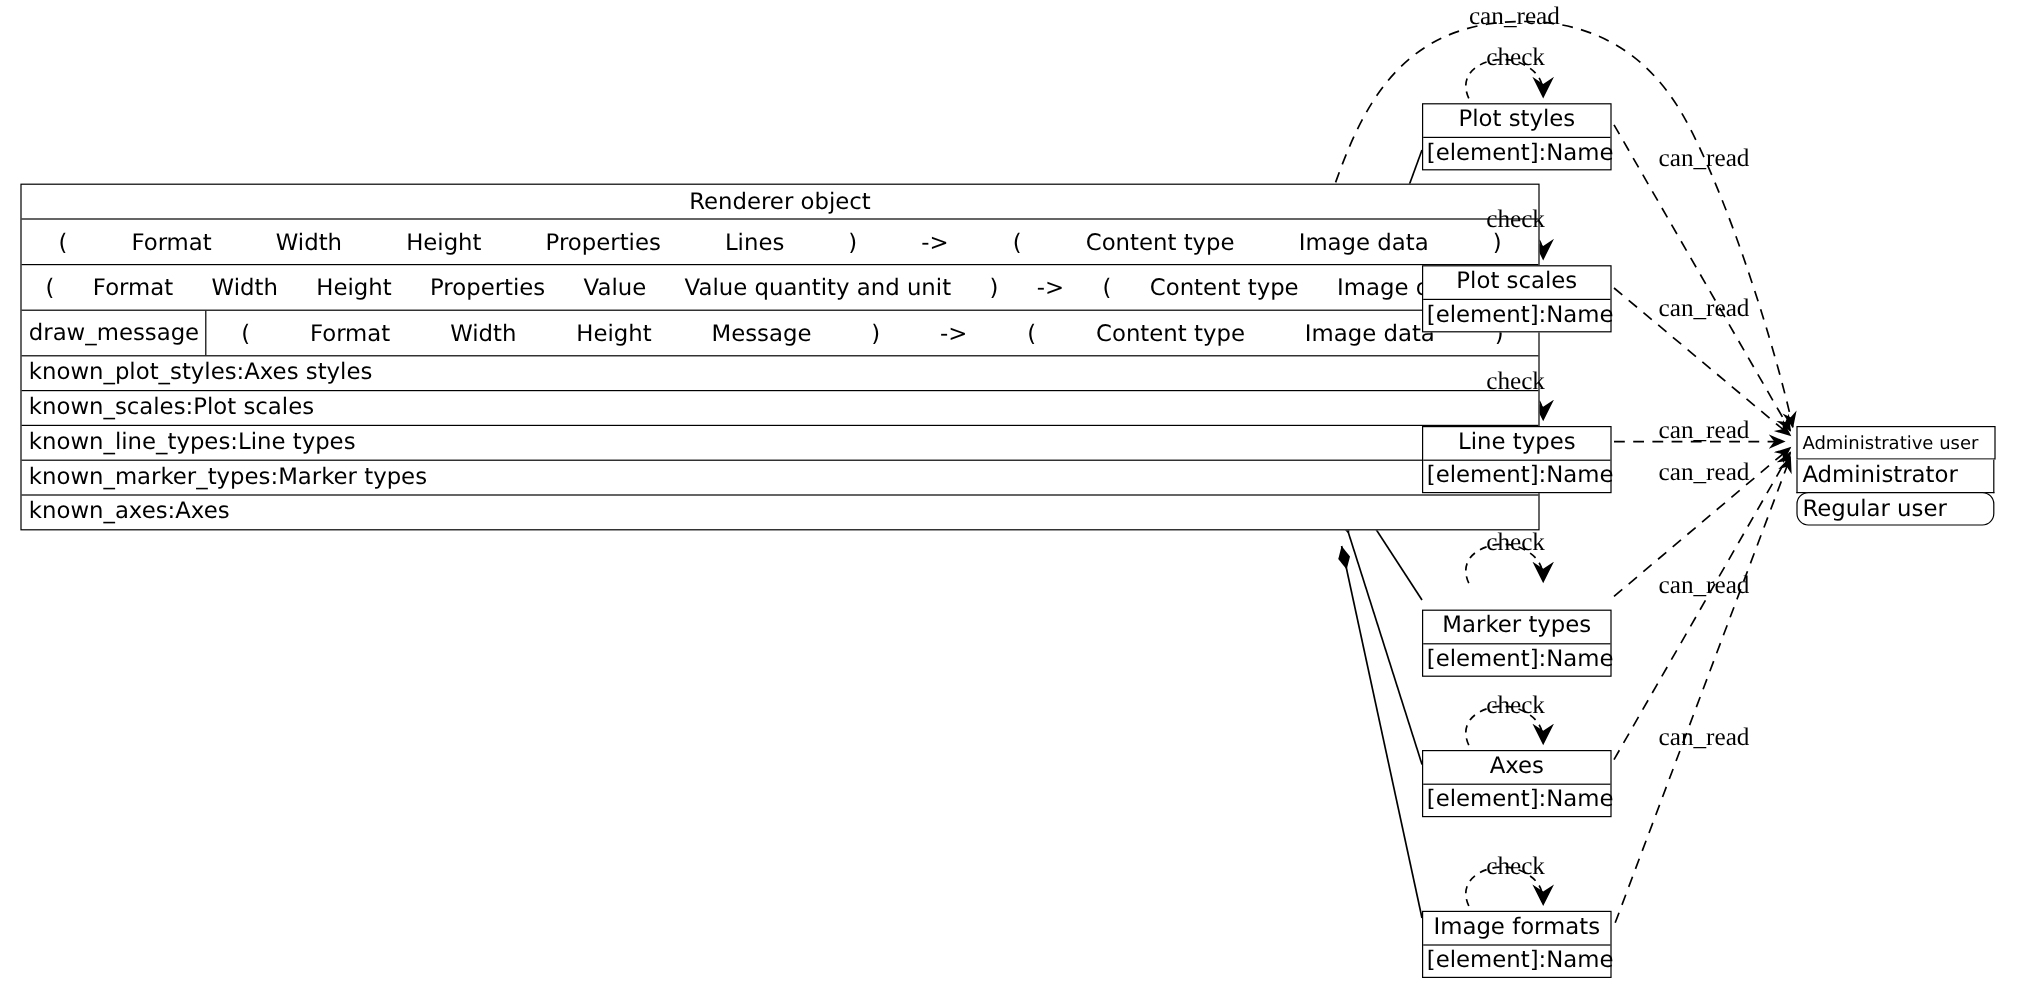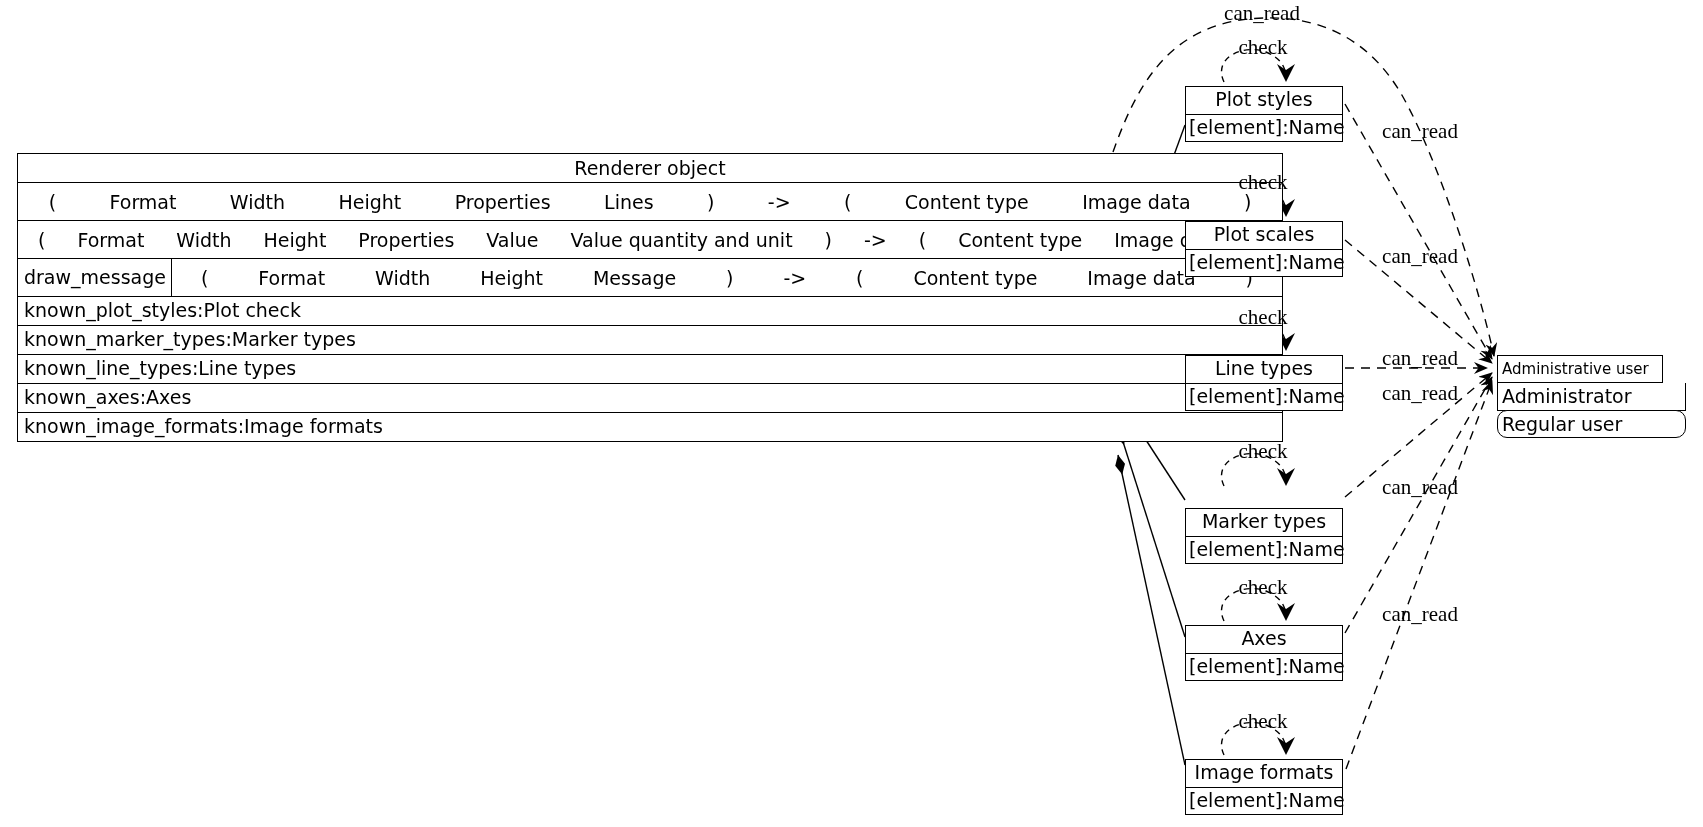--- a/index.html
+++ b/index.html
@@ -141,7 +141,7 @@
         </div>
     </div>
 
-    <div class="r-attr">known_plot_styles:Plot check</div>
+    <div class="r-attr">known_plot_styles:Axes styles</div>
     <div class="r-attr">known_marker_types:Marker types</div>
     <div class="r-attr">known_line_types:Line types</div>
     <div class="r-attr">known_axes:Axes</div>

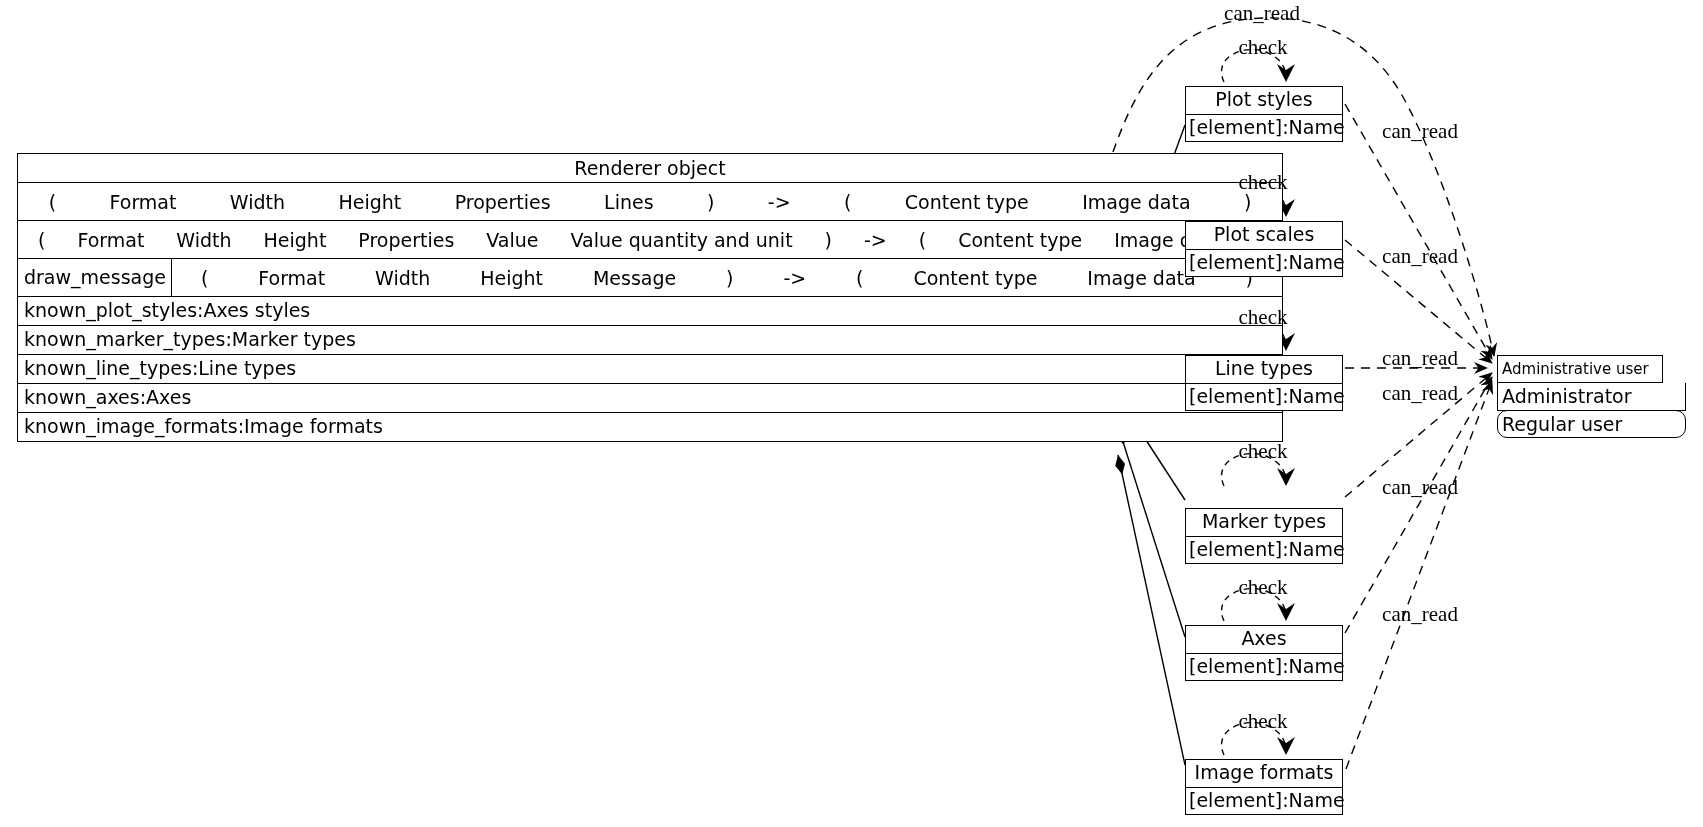--- a/index.html
+++ b/index.html
@@ -142,6 +142,7 @@
     </div>
 
     <div class="r-attr">known_plot_styles:Axes styles</div>
+    <div class="r-attr">known_scales:Plot scales</div>
     <div class="r-attr">known_marker_types:Marker types</div>
     <div class="r-attr">known_line_types:Line types</div>
     <div class="r-attr">known_axes:Axes</div>

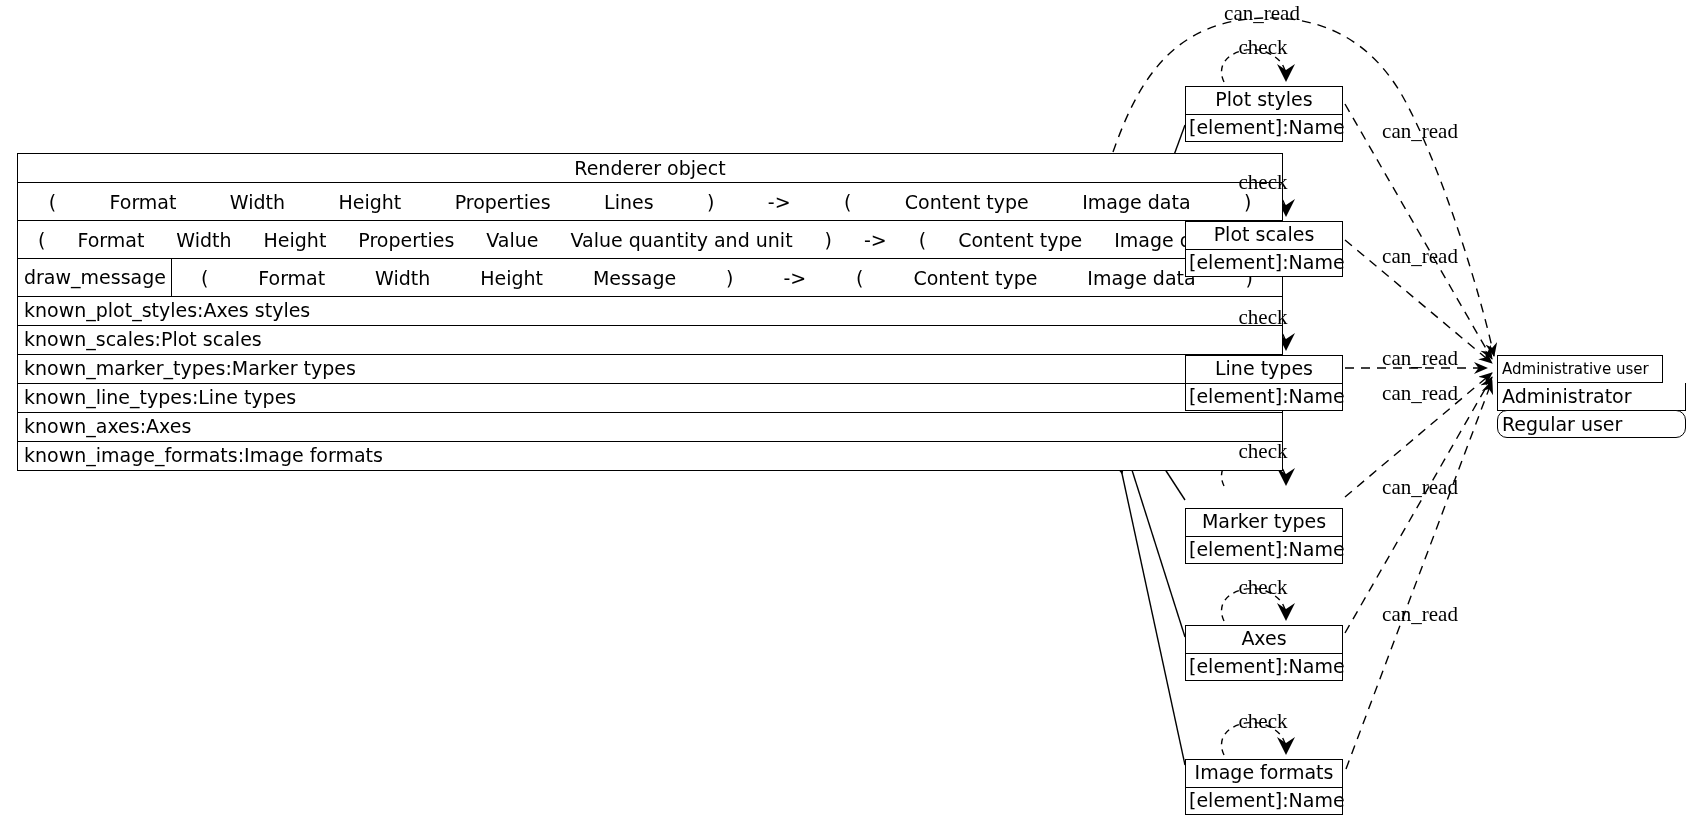--- a/index.html
+++ b/index.html
@@ -143,8 +143,8 @@
 
     <div class="r-attr">known_plot_styles:Axes styles</div>
     <div class="r-attr">known_scales:Plot scales</div>
+    <div class="r-attr">known_line_types:Line types</div>
     <div class="r-attr">known_marker_types:Marker types</div>
-    <div class="r-attr">known_line_types:Line types</div>
     <div class="r-attr">known_axes:Axes</div>
     <div class="r-attr">known_image_formats:Image formats</div>
   </div>

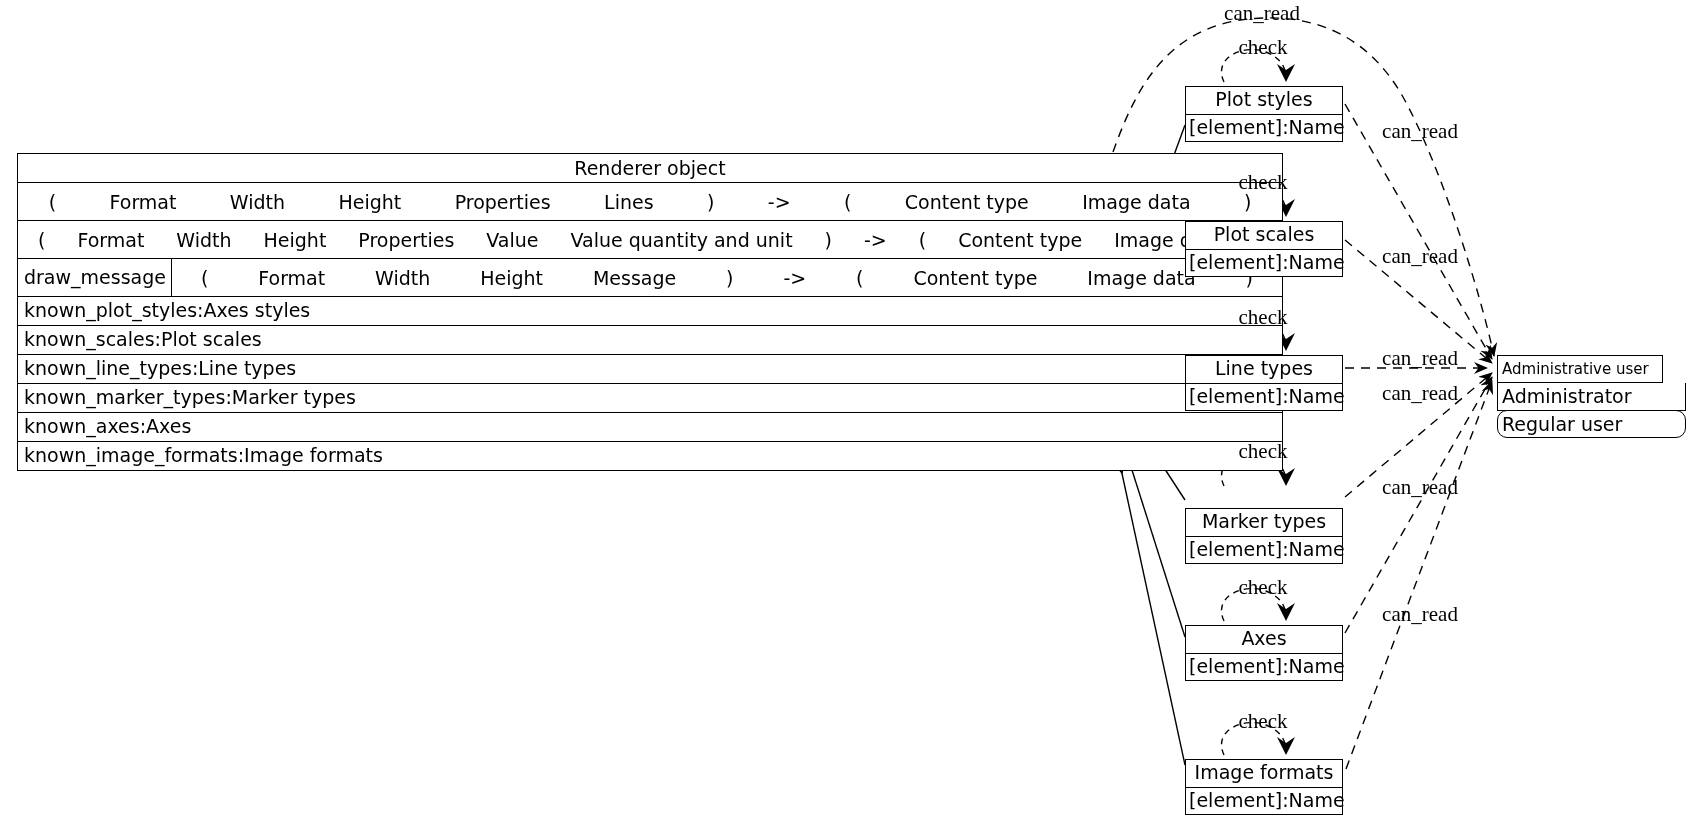--- a/index.html
+++ b/index.html
@@ -36,7 +36,7 @@
   .unode { position:absolute; left:1497px; top:355px; }
   .u-title { width:166px; height:28px; line-height:26px; border:1.5px solid #000; box-sizing:border-box;
              background:#fff; font-size:15px; padding-left:4px; white-space:nowrap; }
-  .u-row   { width:189px; height:28px; line-height:26px; border:1.5px solid #000; border-top:none;
+  .u-row   { width:165px; height:28px; line-height:26px; border:1.5px solid #000; border-top:none;
              box-sizing:border-box; background:#fff; font-size:19px; padding-left:4px; white-space:nowrap; }
   .u-row + .u-row { border-top:1.5px solid #000; margin-top:-1.5px;border-radius:10px; }
 

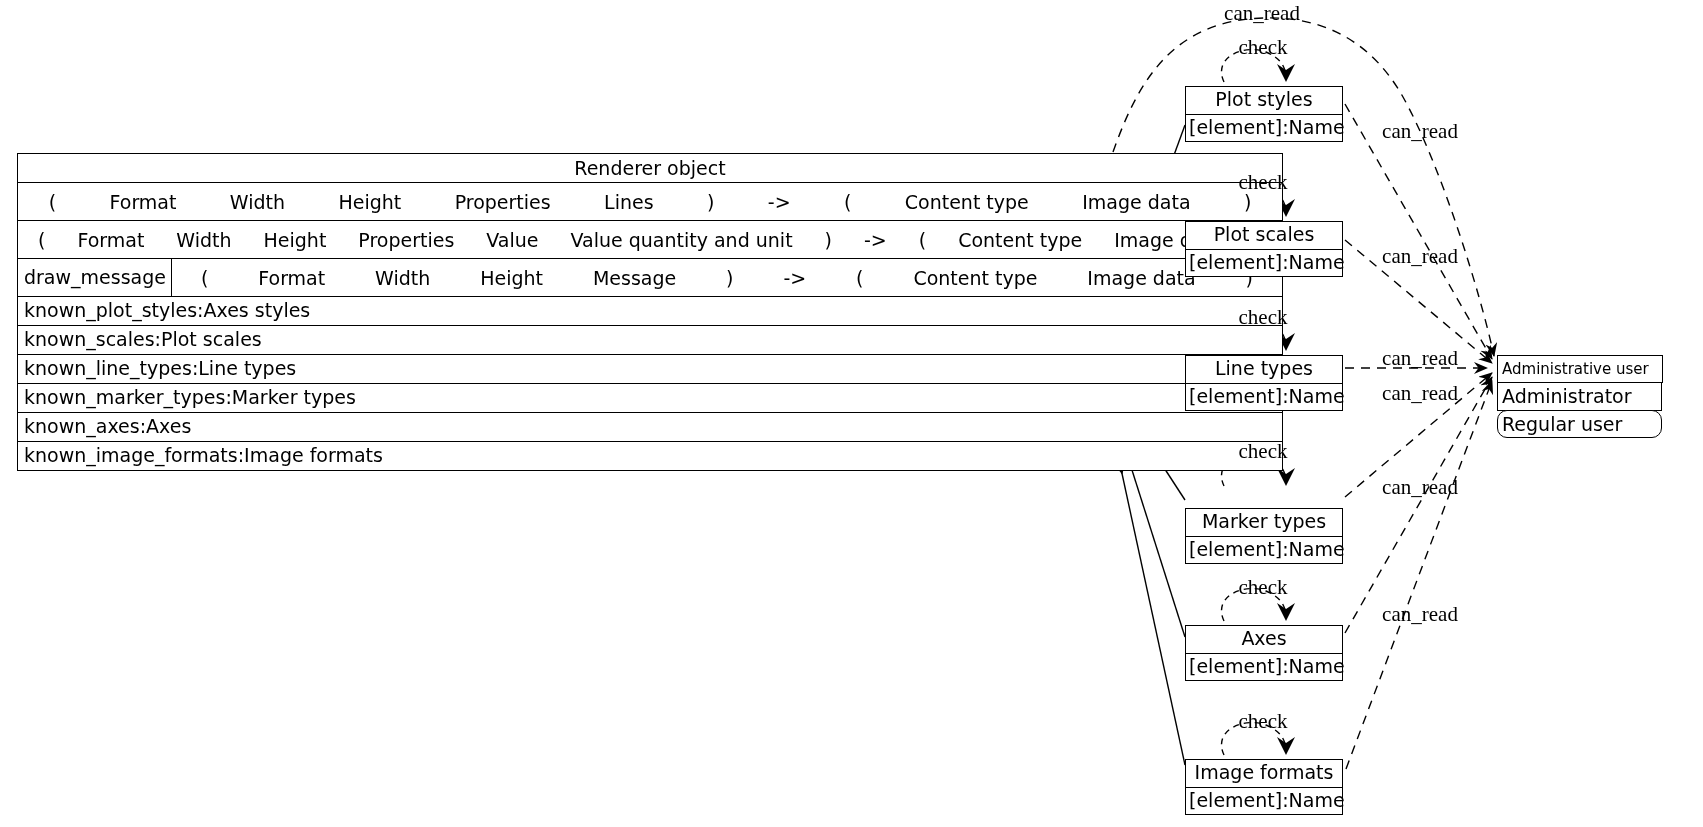--- a/index.html
+++ b/index.html
@@ -146,7 +146,6 @@
     <div class="r-attr">known_line_types:Line types</div>
     <div class="r-attr">known_marker_types:Marker types</div>
     <div class="r-attr">known_axes:Axes</div>
-    <div class="r-attr">known_image_formats:Image formats</div>
   </div>
 
   <div class="cnode" style="top:86px">

